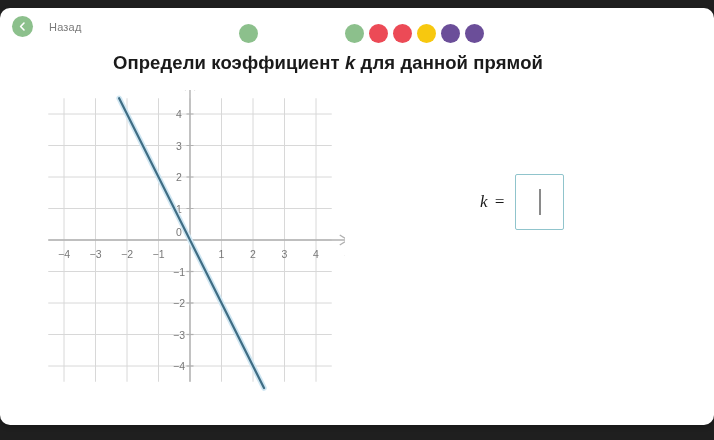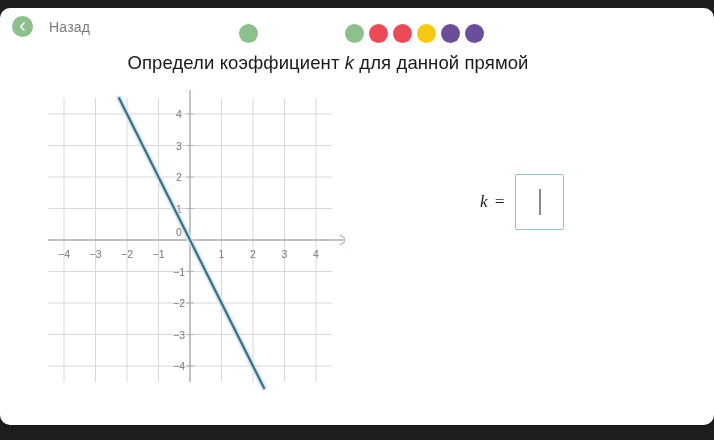--- a/index.html
+++ b/index.html
@@ -36,7 +36,7 @@
   }
   .back-circle svg { display: block; }
   .back-label {
-    font-size: 14px; color: #7a7a7a; letter-spacing: .2px; padding-left: 9px;
+    font-size: 11px; color: #7a7a7a; letter-spacing: .2px; padding-left: 9px;
   }
   
   .progress {

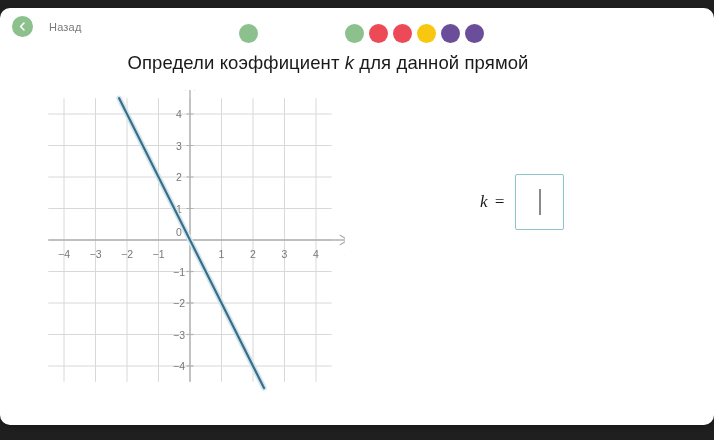--- a/index.html
+++ b/index.html
@@ -56,7 +56,7 @@
   .title {
     position: absolute; left: 0; top: 44px; width: 656px;
     text-align: center;
-    font-size: 18.5px; font-weight: normal; color: #1a1a1a;
+    font-size: 18.5px; font-weight: bold; color: #1a1a1a;
     letter-spacing: .1px;
   }
   .title .var { font-style: italic; }

